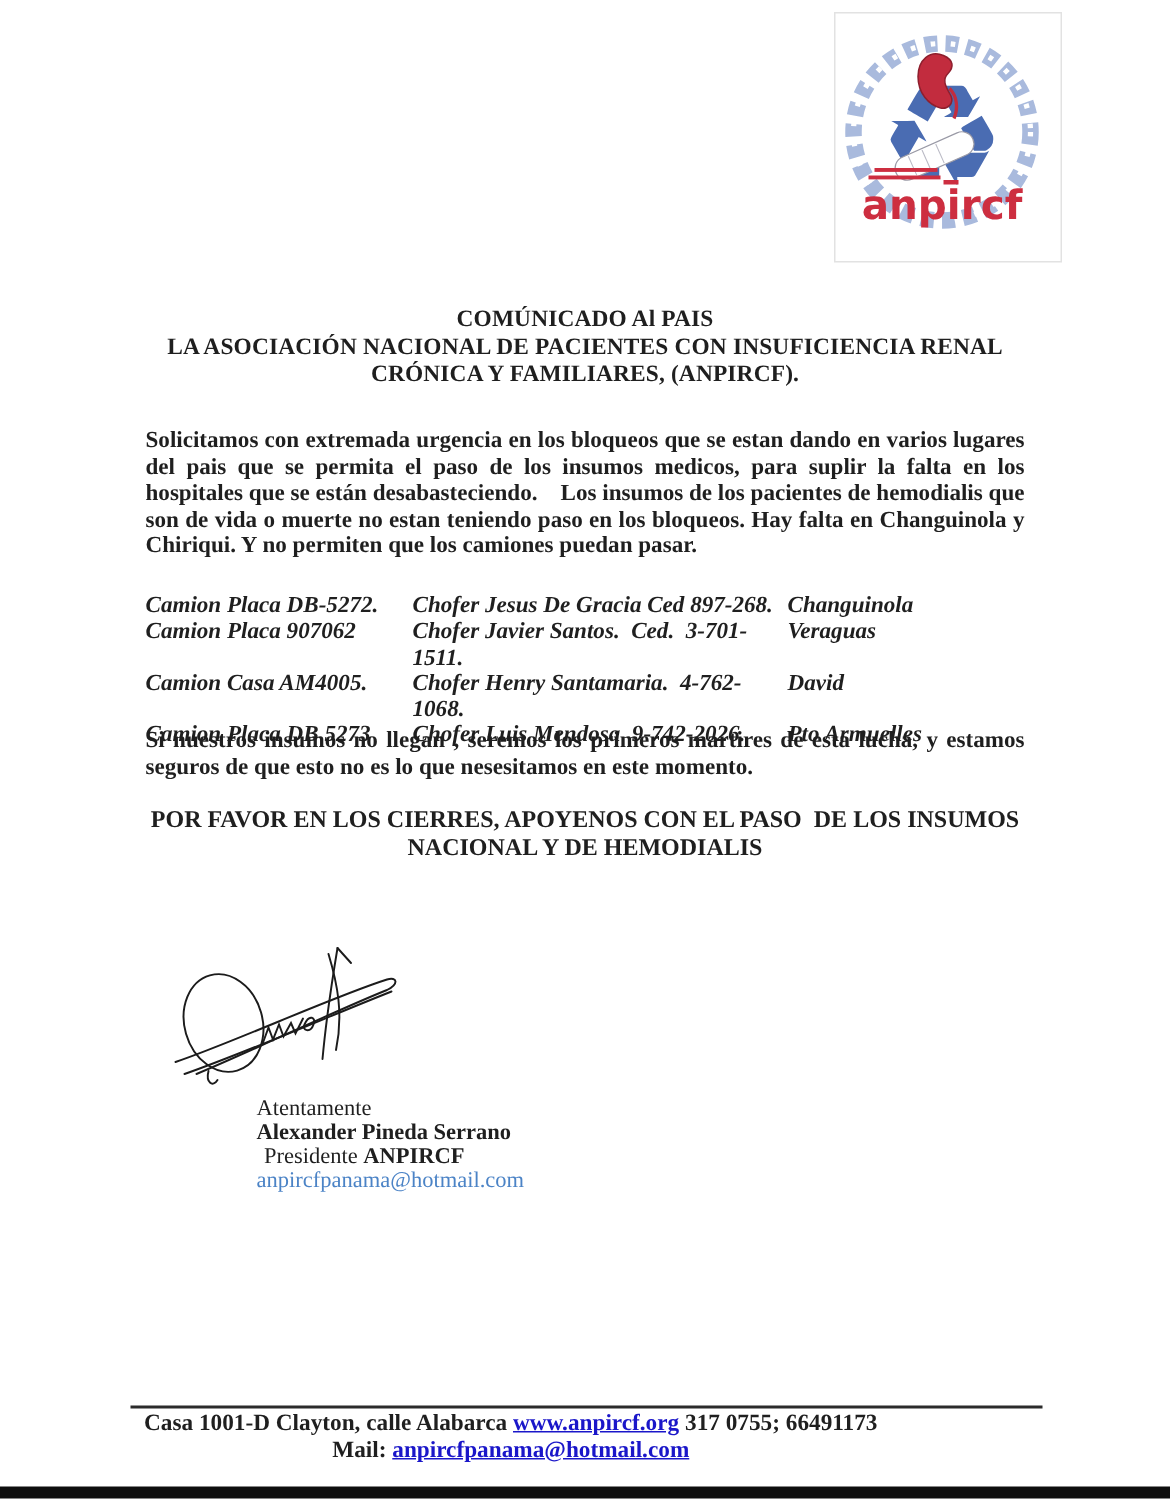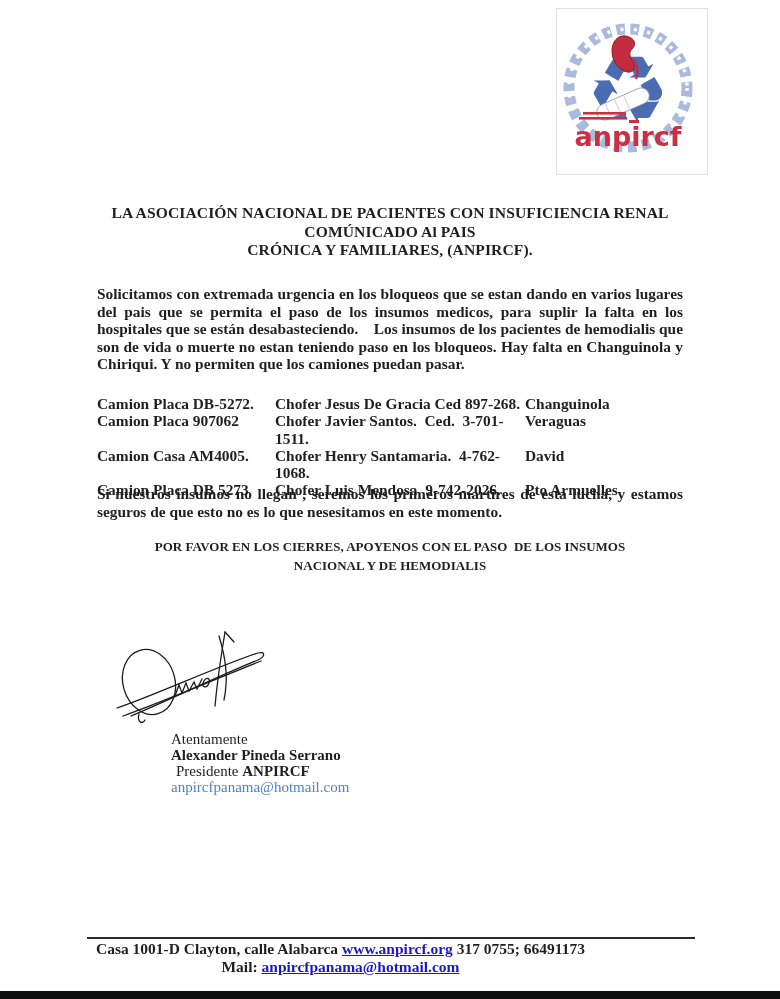--- a/index.html
+++ b/index.html
@@ -108,8 +108,8 @@
 </div>
 
 <div class="abs title-block">
+  <div>COMÚNICADO Al PAIS</div>
   <div>LA ASOCIACIÓN NACIONAL DE PACIENTES CON INSUFICIENCIA RENAL</div>
-  <div>COMÚNICADO Al PAIS</div>
   <div>CRÓNICA Y FAMILIARES, (ANPIRCF).</div>
 </div>
 

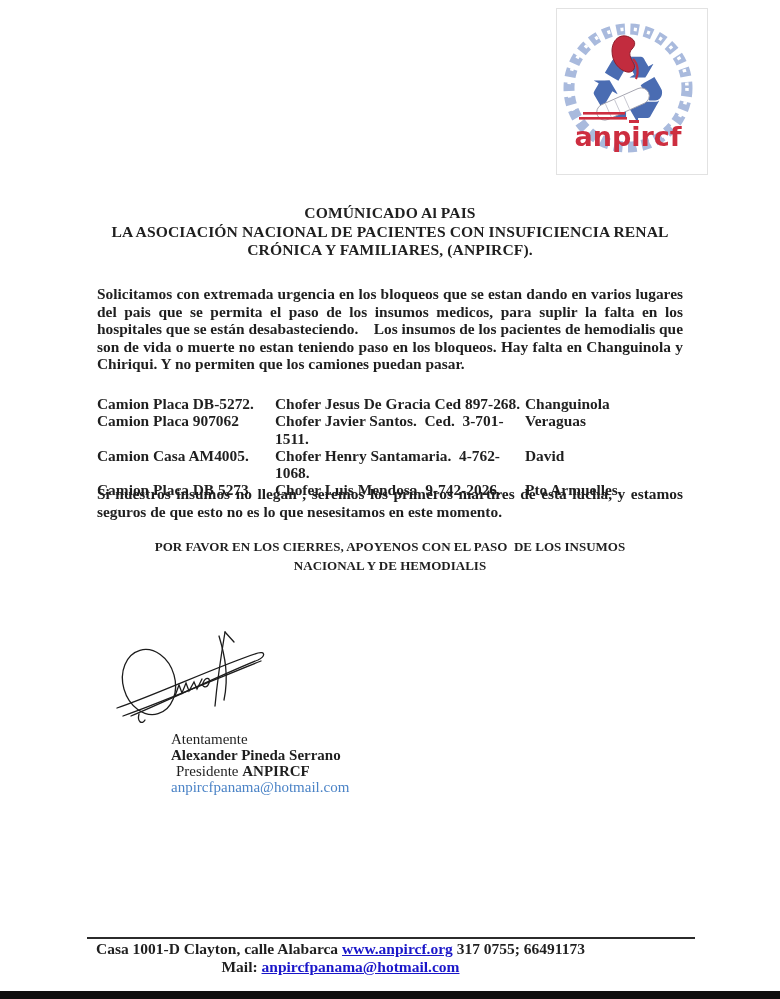--- a/index.html
+++ b/index.html
@@ -42,7 +42,7 @@
   .para2 { top: 485px; }
 
   
-  .trucks { left: 97px; top: 395px; width: 640px; font-weight: bold; font-size: 15.4px; }
+  .trucks { left: 97px; top: 395px; width: 640px; font-weight: bold; font-size: 15.4px; font-style: italic; }
   .truck-row { display: flex; line-height: 17.3px; }
   .truck-col-placa { width: 178px; flex: 0 0 178px; }
   .truck-col-chofer { width: 250px; flex: 0 0 250px; }

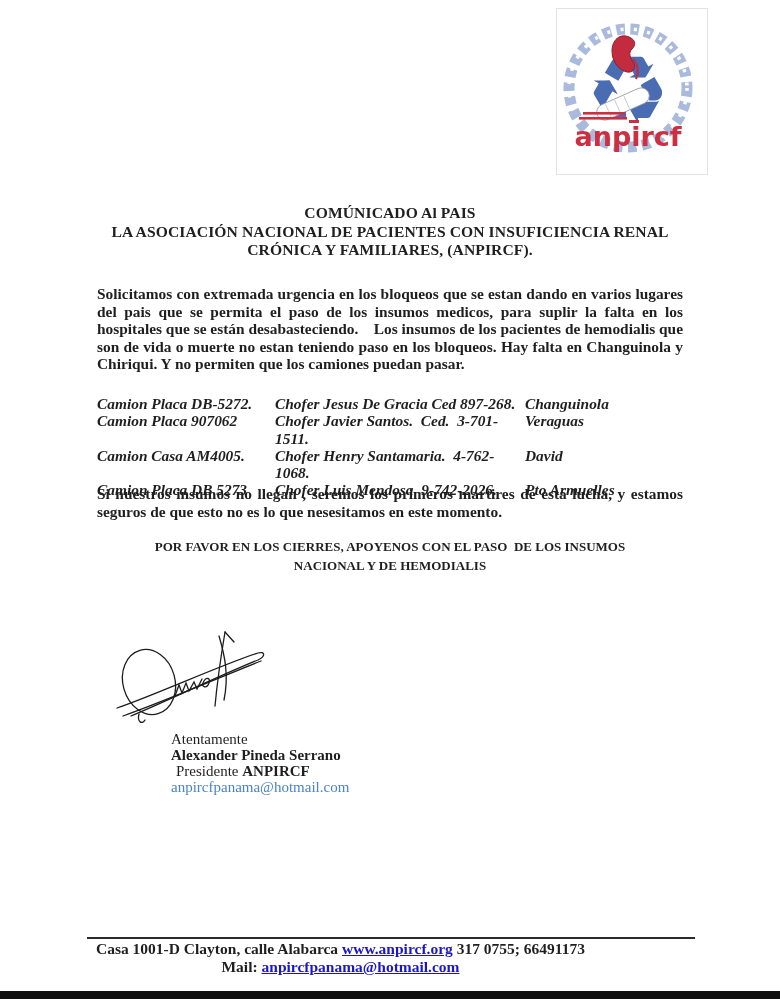--- a/index.html
+++ b/index.html
@@ -53,7 +53,7 @@
     left: 80px; top: 538px; width: 620px;
     text-align: center;
     font-weight: bold;
-    font-size: 13px;
+    font-size: 16px;
     line-height: 18.5px;
   }
 

